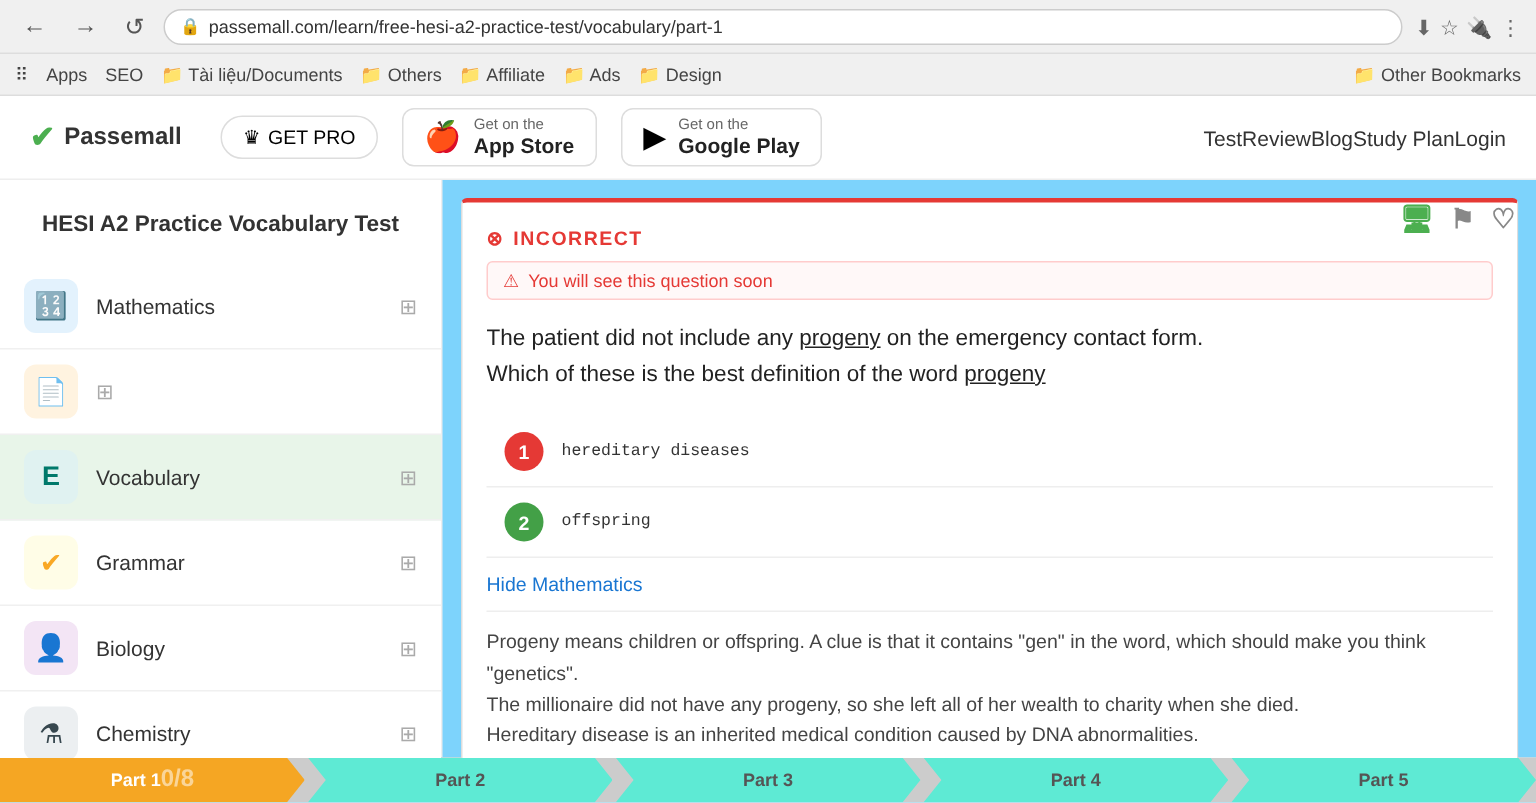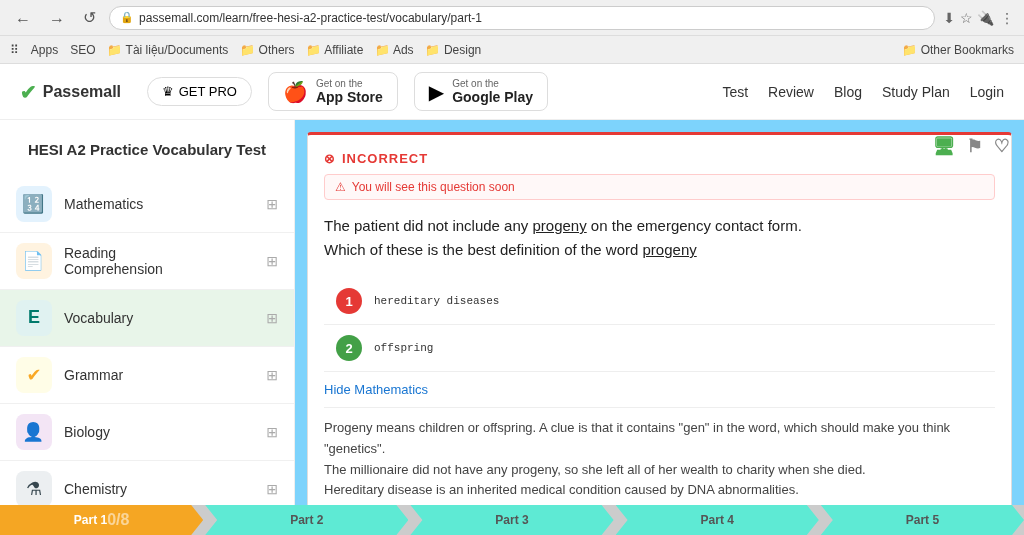--- a/index.html
+++ b/index.html
@@ -89,7 +89,7 @@
     .store-btn .store-text { display: flex; flex-direction: column; }
     .store-btn .get-on { font-size: 10px; color: #666; }
     .store-btn .store-name { font-size: 14px; font-weight: bold; color: #222; }
-    .header-nav { display: flex; align-items: flex-start; gap: 20px; margin-left: auto; }
+    .header-nav { display: flex; align-items: flex-start; margin-left: auto; }
     .header-nav a { text-decoration: none; color: #333; font-size: 14px; cursor: pointer; }
 
     

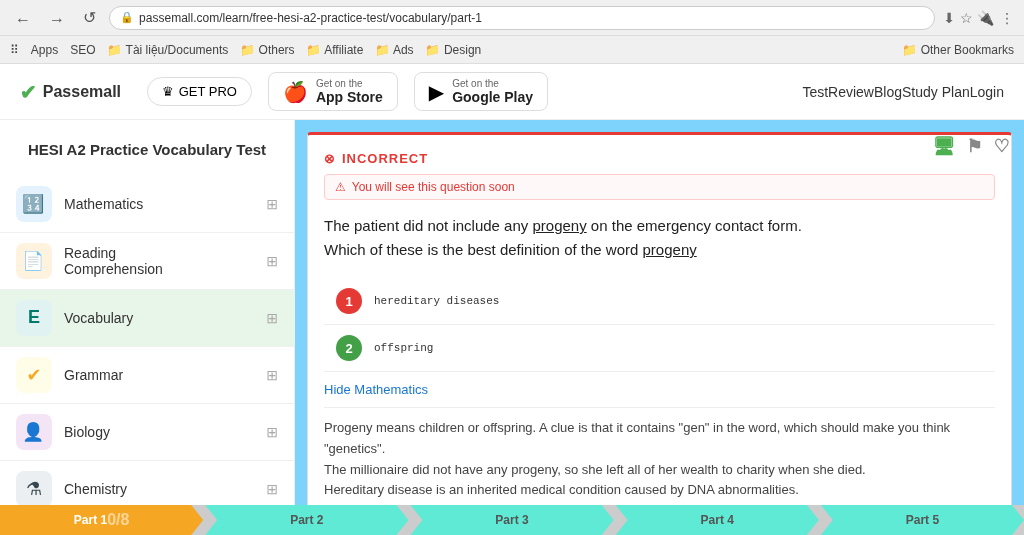--- a/index.html
+++ b/index.html
@@ -322,7 +322,6 @@
     </div>
     <div class="sidebar-item">
       <div class="sidebar-icon" style="background:#fff3e0;color:#e65100;">📄</div>
-      <span class="sidebar-label">Reading<br>Comprehension</span>
       <span class="sidebar-item-action">⊞</span>
     </div>
     <div class="sidebar-item active">

